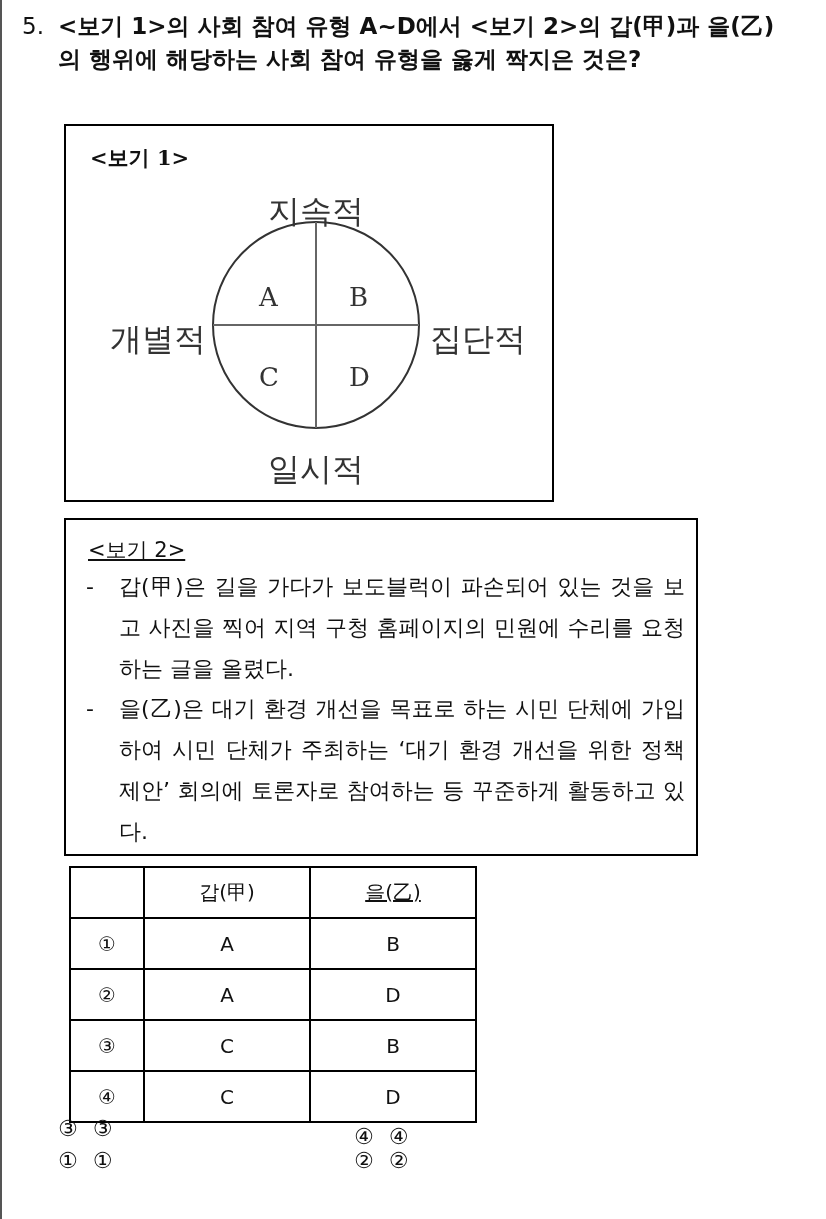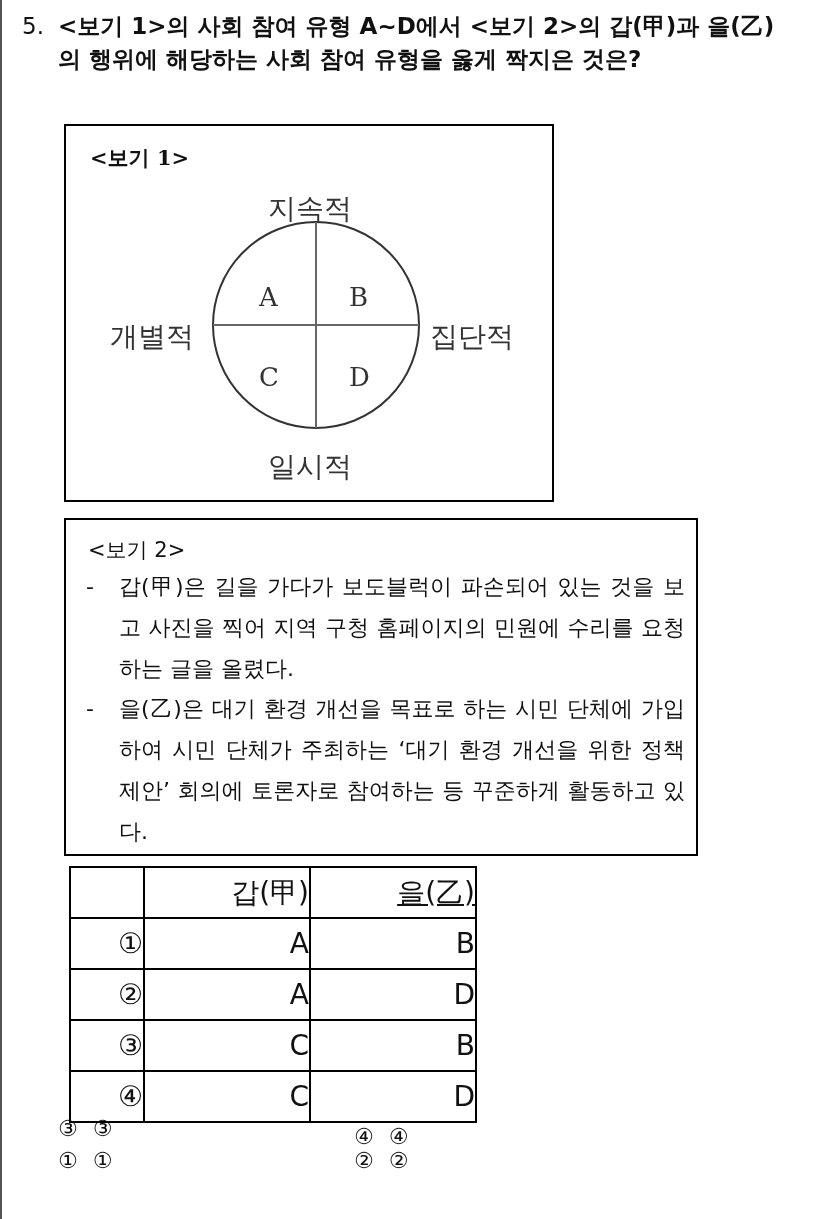--- a/index.html
+++ b/index.html
@@ -10,7 +10,7 @@
   .q .txt { position:absolute; left:36px; top:0; width:720px;font-weight:bold; }
   .box1 { position:absolute; left:64px; top:124px; width:490px; height:378px; border:2px solid #000; box-sizing:border-box; }
   .box1 .title { position:absolute; left:24px; top:18px; font-size:21px; font-family:"DejaVu Serif", serif;font-weight:bold; }
-  .lbl { position:absolute; font-family:"DejaVu Serif", serif; font-size:28px; color:#333; }
+  .lbl { position:absolute; font-family:"DejaVu Serif", serif; font-size:32px; color:#333; }
   .box2 { position:absolute; left:64px; top:518px; width:634px; height:338px; border:2px solid #000; box-sizing:border-box; }
   .box2 .title { position:absolute; left:22px; top:16px; font-size:21px; }
   .box2 .item { position:absolute; left:20px; font-size:22px; line-height:41px; width:600px; }

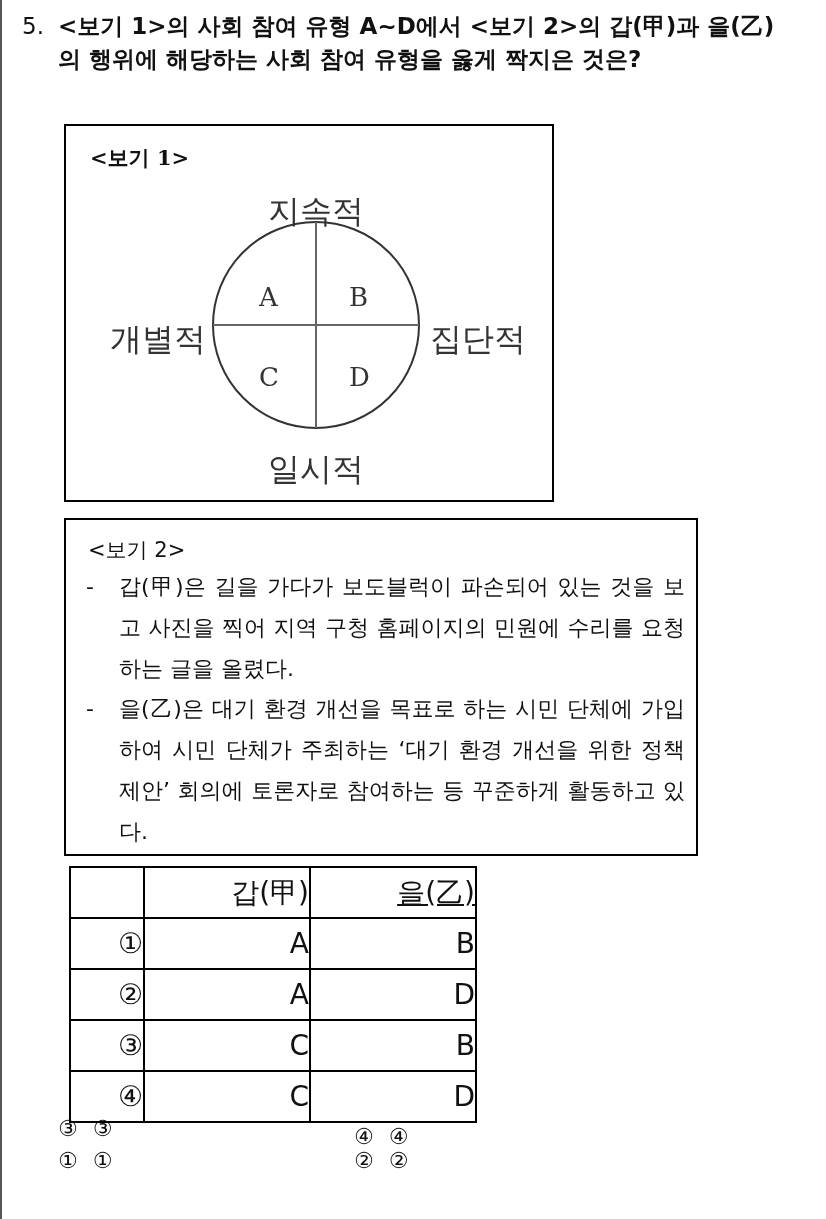--- a/index.html
+++ b/index.html
@@ -12,7 +12,7 @@
   .box1 .title { position:absolute; left:24px; top:18px; font-size:21px; font-family:"DejaVu Serif", serif;font-weight:bold; }
   .lbl { position:absolute; font-family:"DejaVu Serif", serif; font-size:32px; color:#333; }
   .box2 { position:absolute; left:64px; top:518px; width:634px; height:338px; border:2px solid #000; box-sizing:border-box; }
-  .box2 .title { position:absolute; left:22px; top:16px; font-size:21px; }
+  .box2 .title { position:absolute; left:22px; top:16px; font-size:21px;text-decoration:underline; }
   .box2 .item { position:absolute; left:20px; font-size:22px; line-height:41px; width:600px; }
   .box2 .item .dash { position:absolute; left:0; top:0; }
   .box2 .item .body { position:absolute; left:26px; top:0; width:566px; text-align:justify;margin-left:7px; }

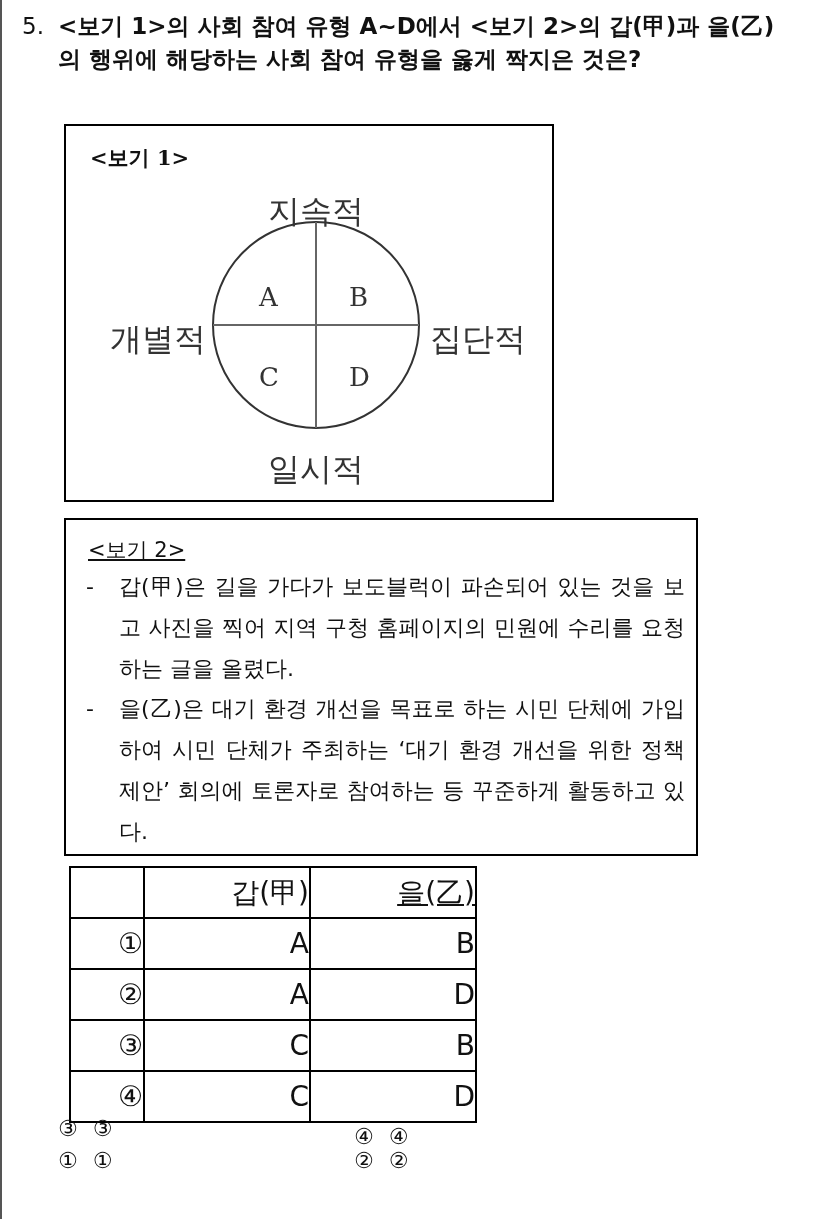--- a/index.html
+++ b/index.html
@@ -17,7 +17,7 @@
   .box2 .item .dash { position:absolute; left:0; top:0; }
   .box2 .item .body { position:absolute; left:26px; top:0; width:566px; text-align:justify;margin-left:7px; }
   table.ans { position:absolute; left:69px; top:866px; border-collapse:collapse; }
-  table.ans td { border:2px solid #000; height:49px; text-align:right; font-size:28px; padding:0; }
+  table.ans td { border:2px solid #000; height:49px; text-align:center; font-size:20px; padding:0; }
   .c0 { width:72px; } .c1 { width:164px; } .c2 { width:164px;text-decoration:underline; }
   .choice { position:absolute; font-size:22px; }
 </style>

